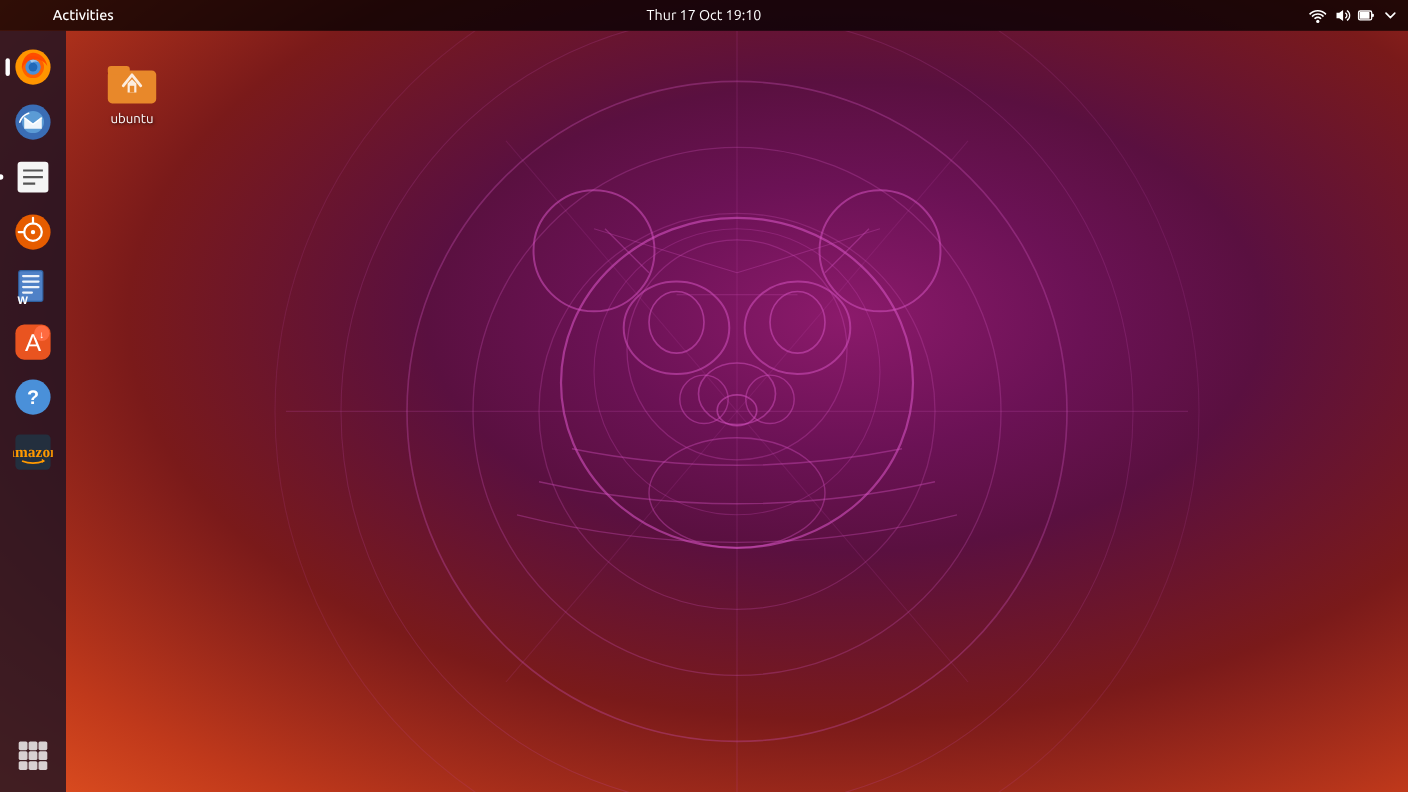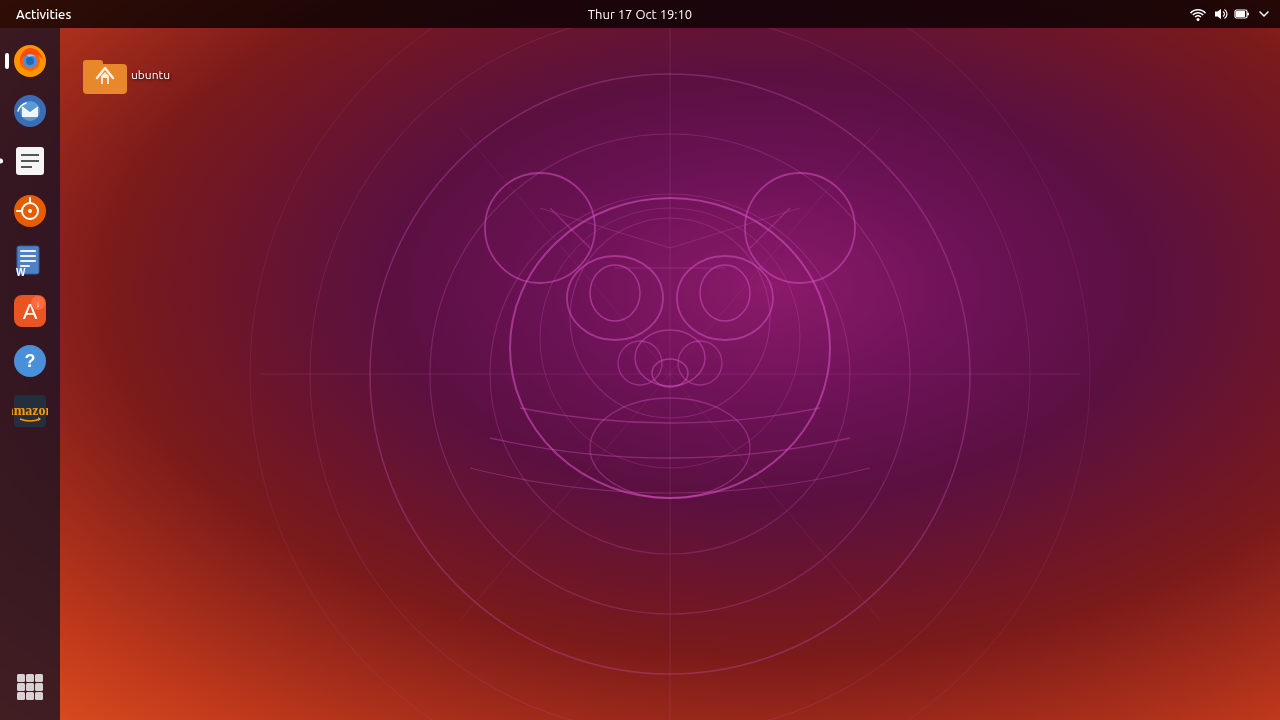--- a/index.html
+++ b/index.html
@@ -45,6 +45,7 @@
       height: 100%;
       display: flex;
       align-items: center;
+      margin-left: 32px;
     }
 
     #clock {

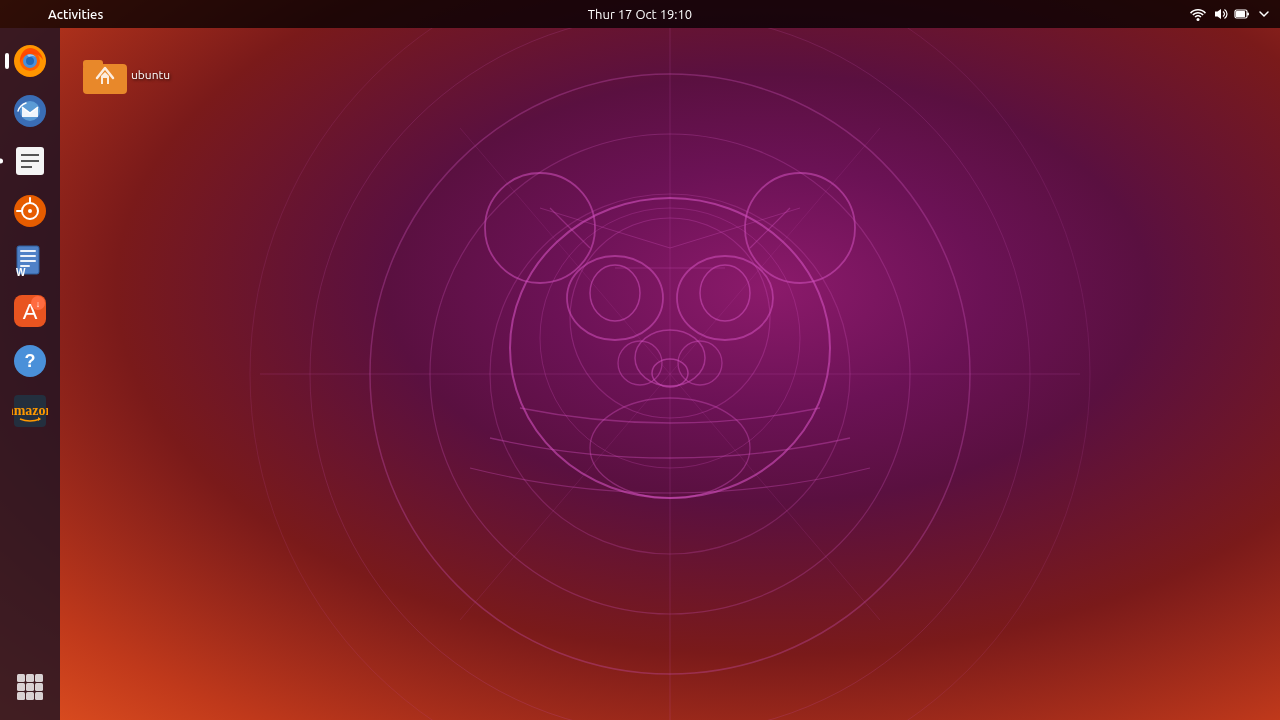--- a/index.html
+++ b/index.html
@@ -139,7 +139,7 @@
 
     .desktop-icon {
       display: flex;
-      flex-direction: row;
+      flex-direction: column;
       align-items: center;
       width: 90px;
       padding: 8px 4px;

